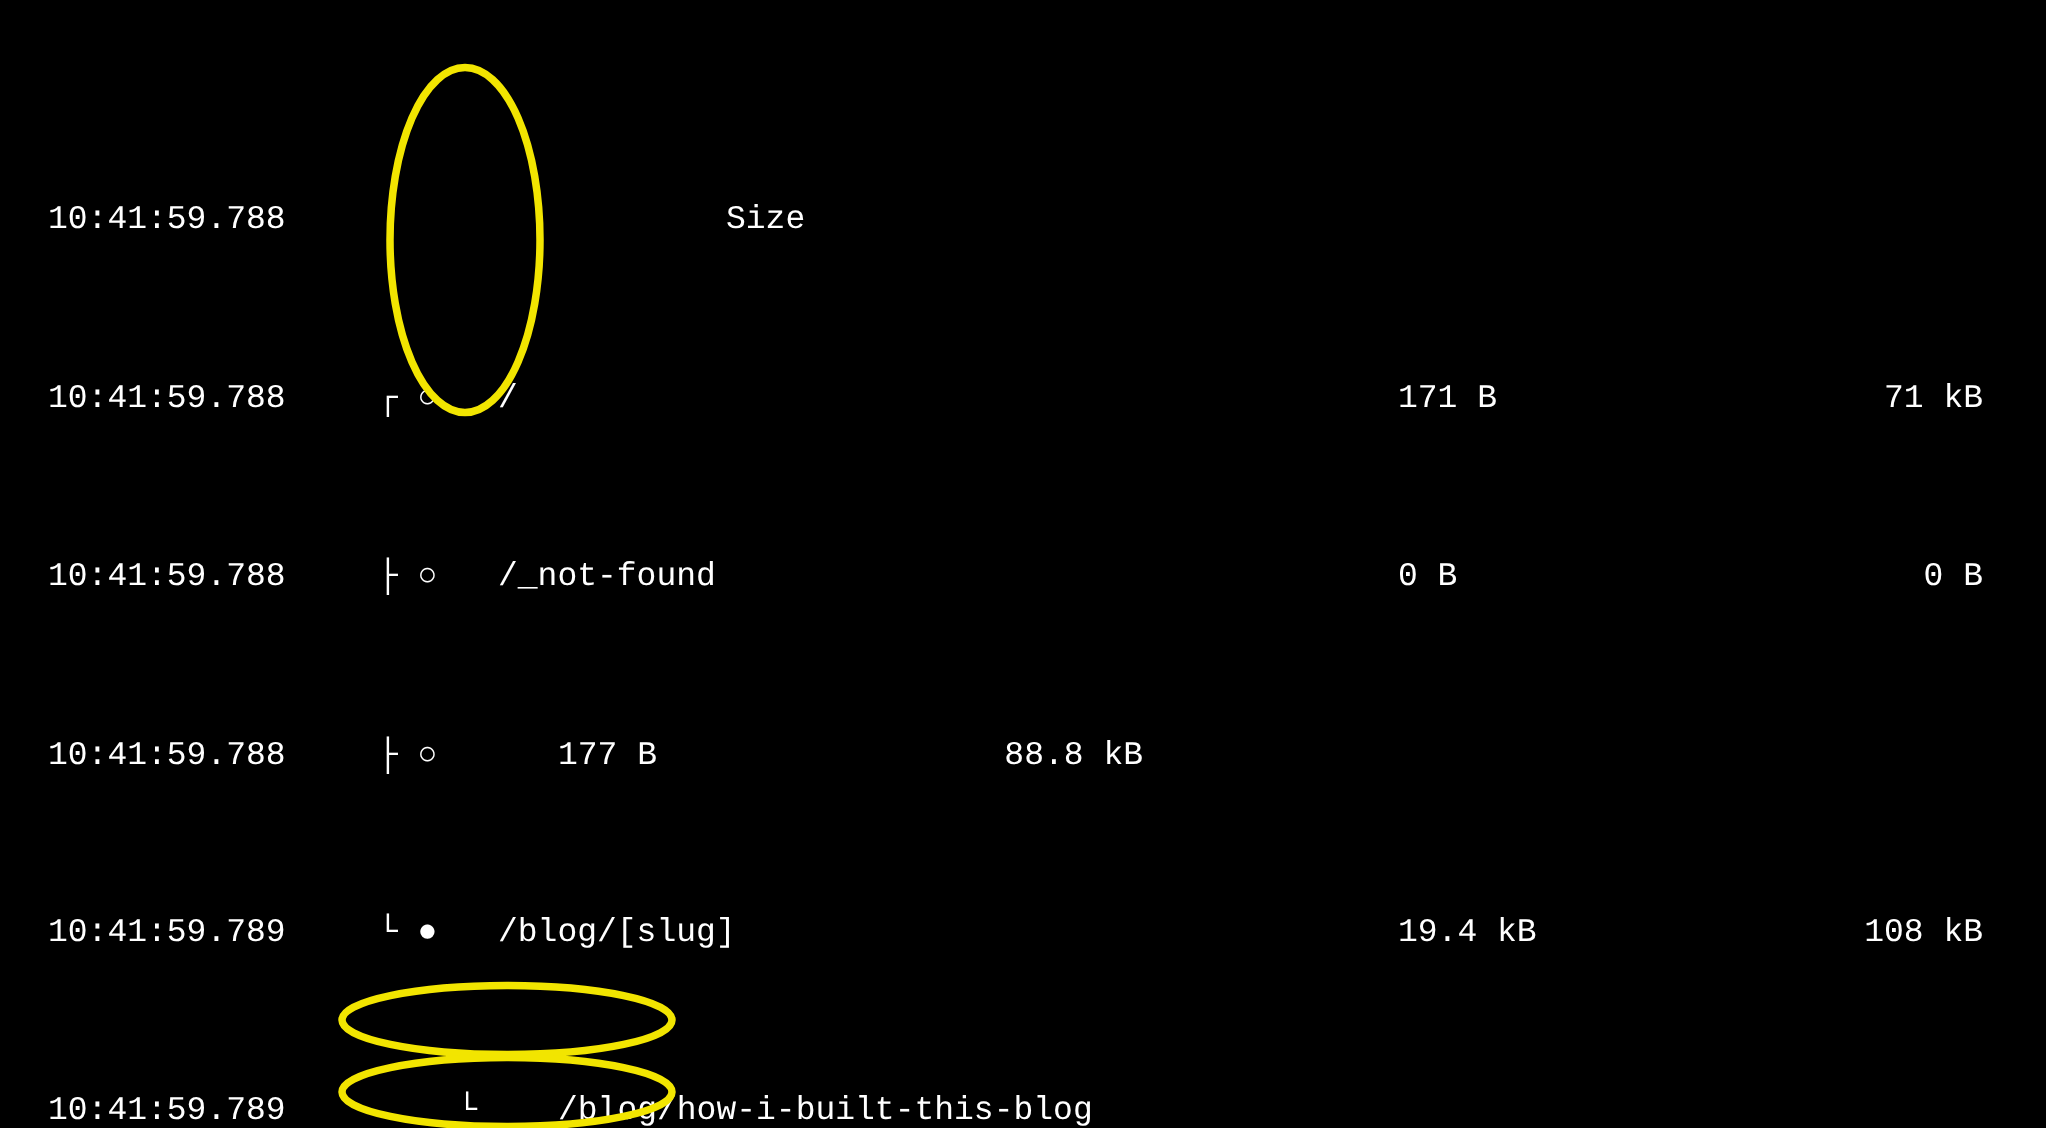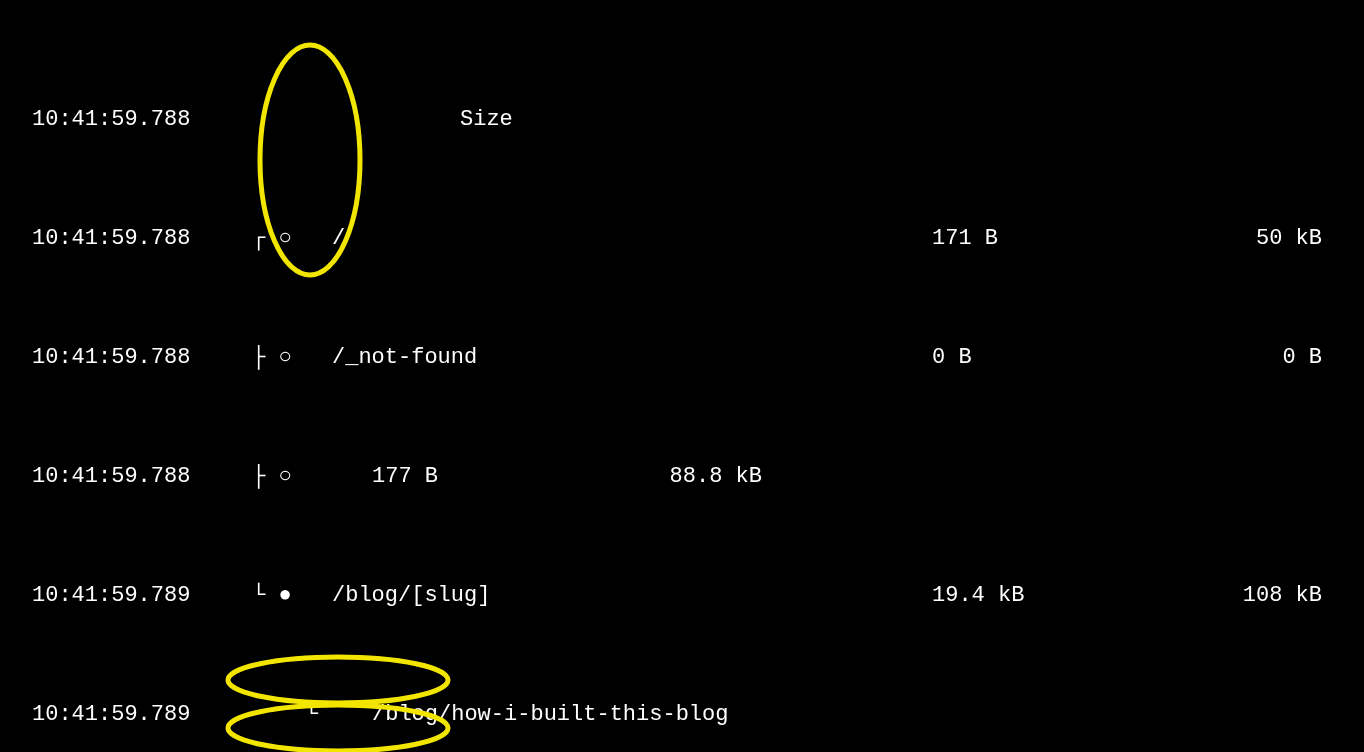--- a/index.html
+++ b/index.html
@@ -21,7 +21,7 @@
   }
   .row {
     display: flex;
-    align-items: flex-start;
+    align-items: flex-end;
     height: 49.6px;
   }
   .ts   { width: 210px; flex: 0 0 210px; }

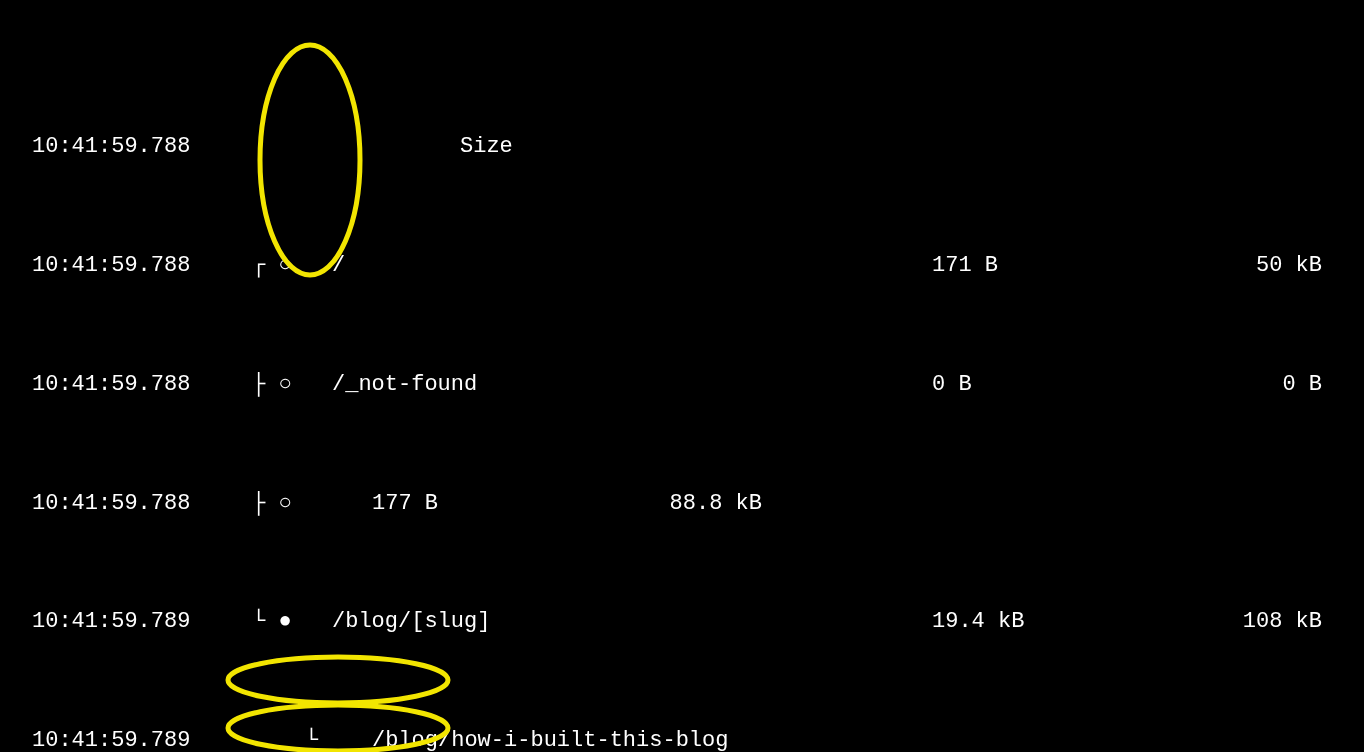--- a/index.html
+++ b/index.html
@@ -48,7 +48,7 @@
   <div class="row hdr">
     <span class="ts">10:41:59.788</span>
     <span class="tree"></span>
-    <span class="size" style="margin-left:88px;">Size</span>
+    <span class="size" style="margin-left:112px;">Size</span>
   </div>
 
   <div class="row">

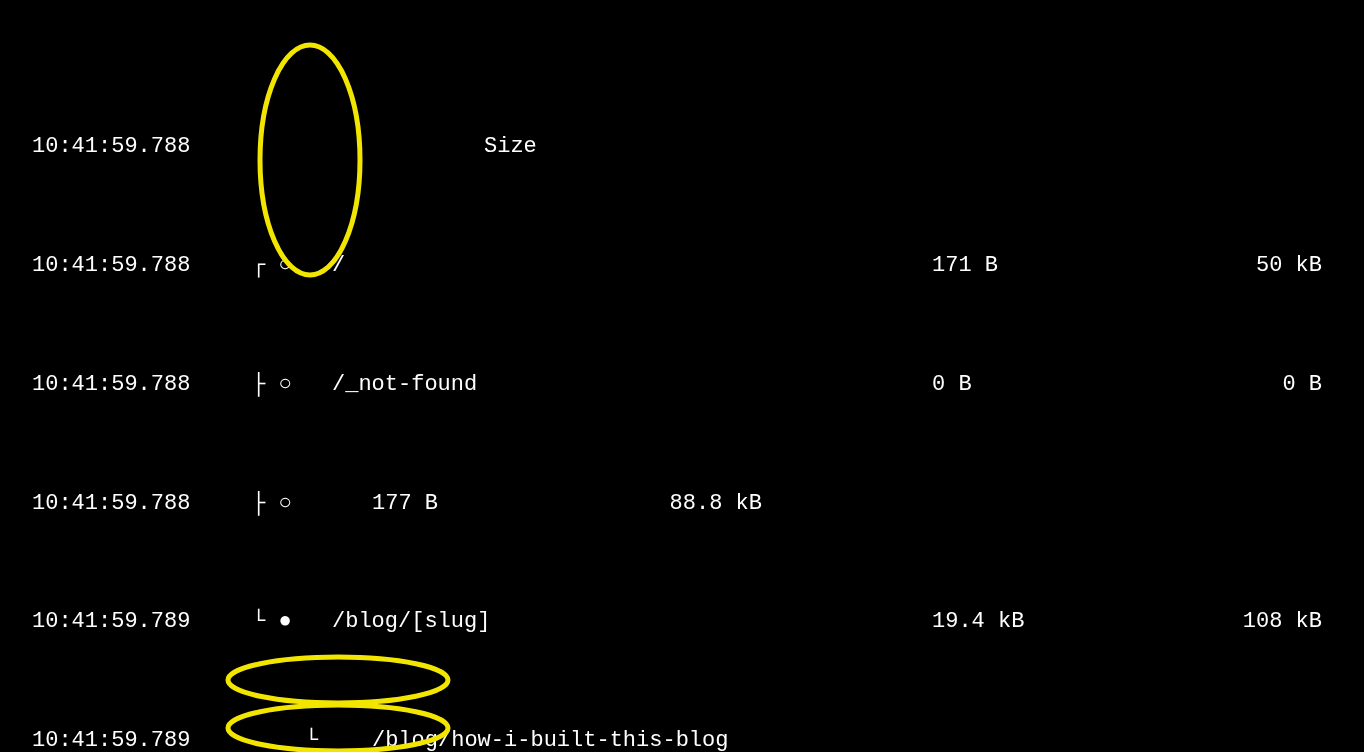--- a/index.html
+++ b/index.html
@@ -56,7 +56,7 @@
     <span class="tree">┌ ○ </span>
     <span class="path" style="margin-left:-40px; flex:0 0 600px;">/</span>
     <span class="size">171 B</span>
-    <span class="fljs">50 kB</span>
+    <span class="fljs">71 kB</span>
   </div>
 
   <div class="row">

